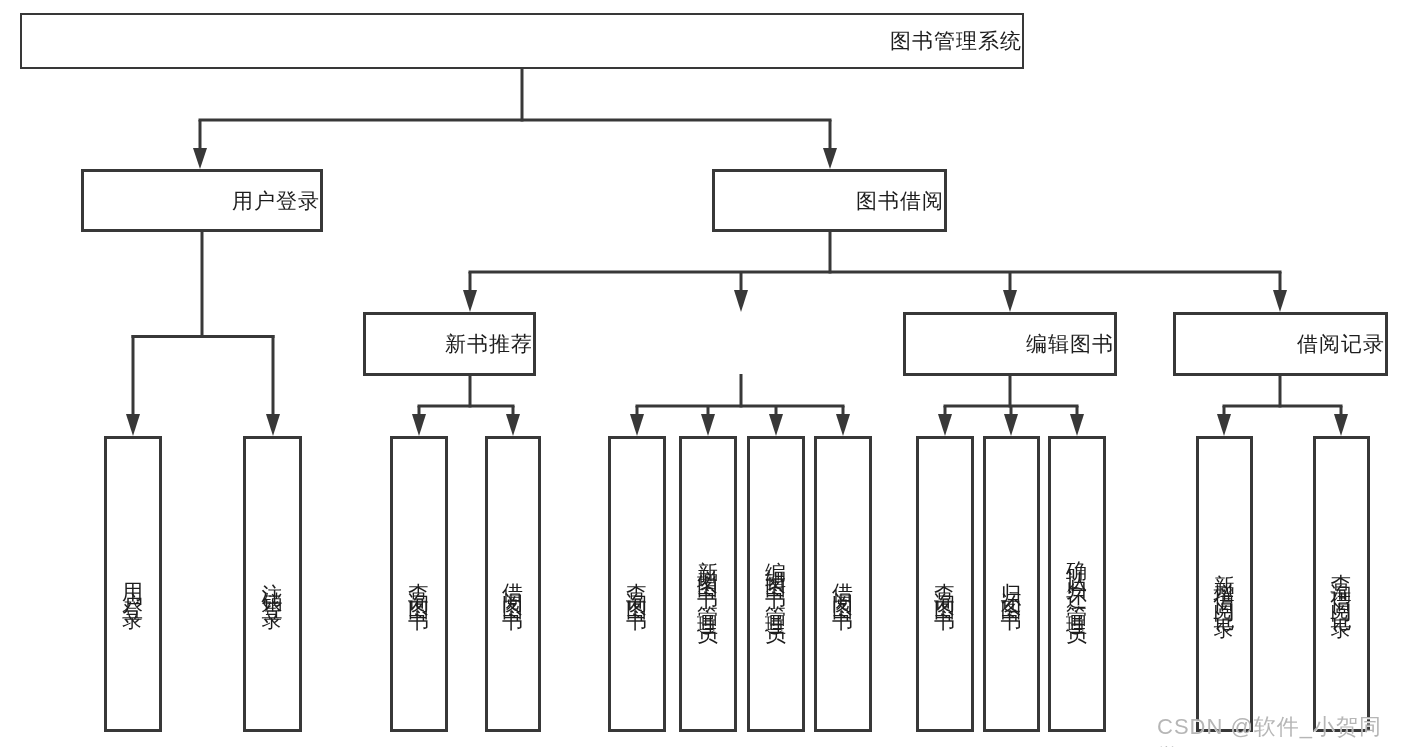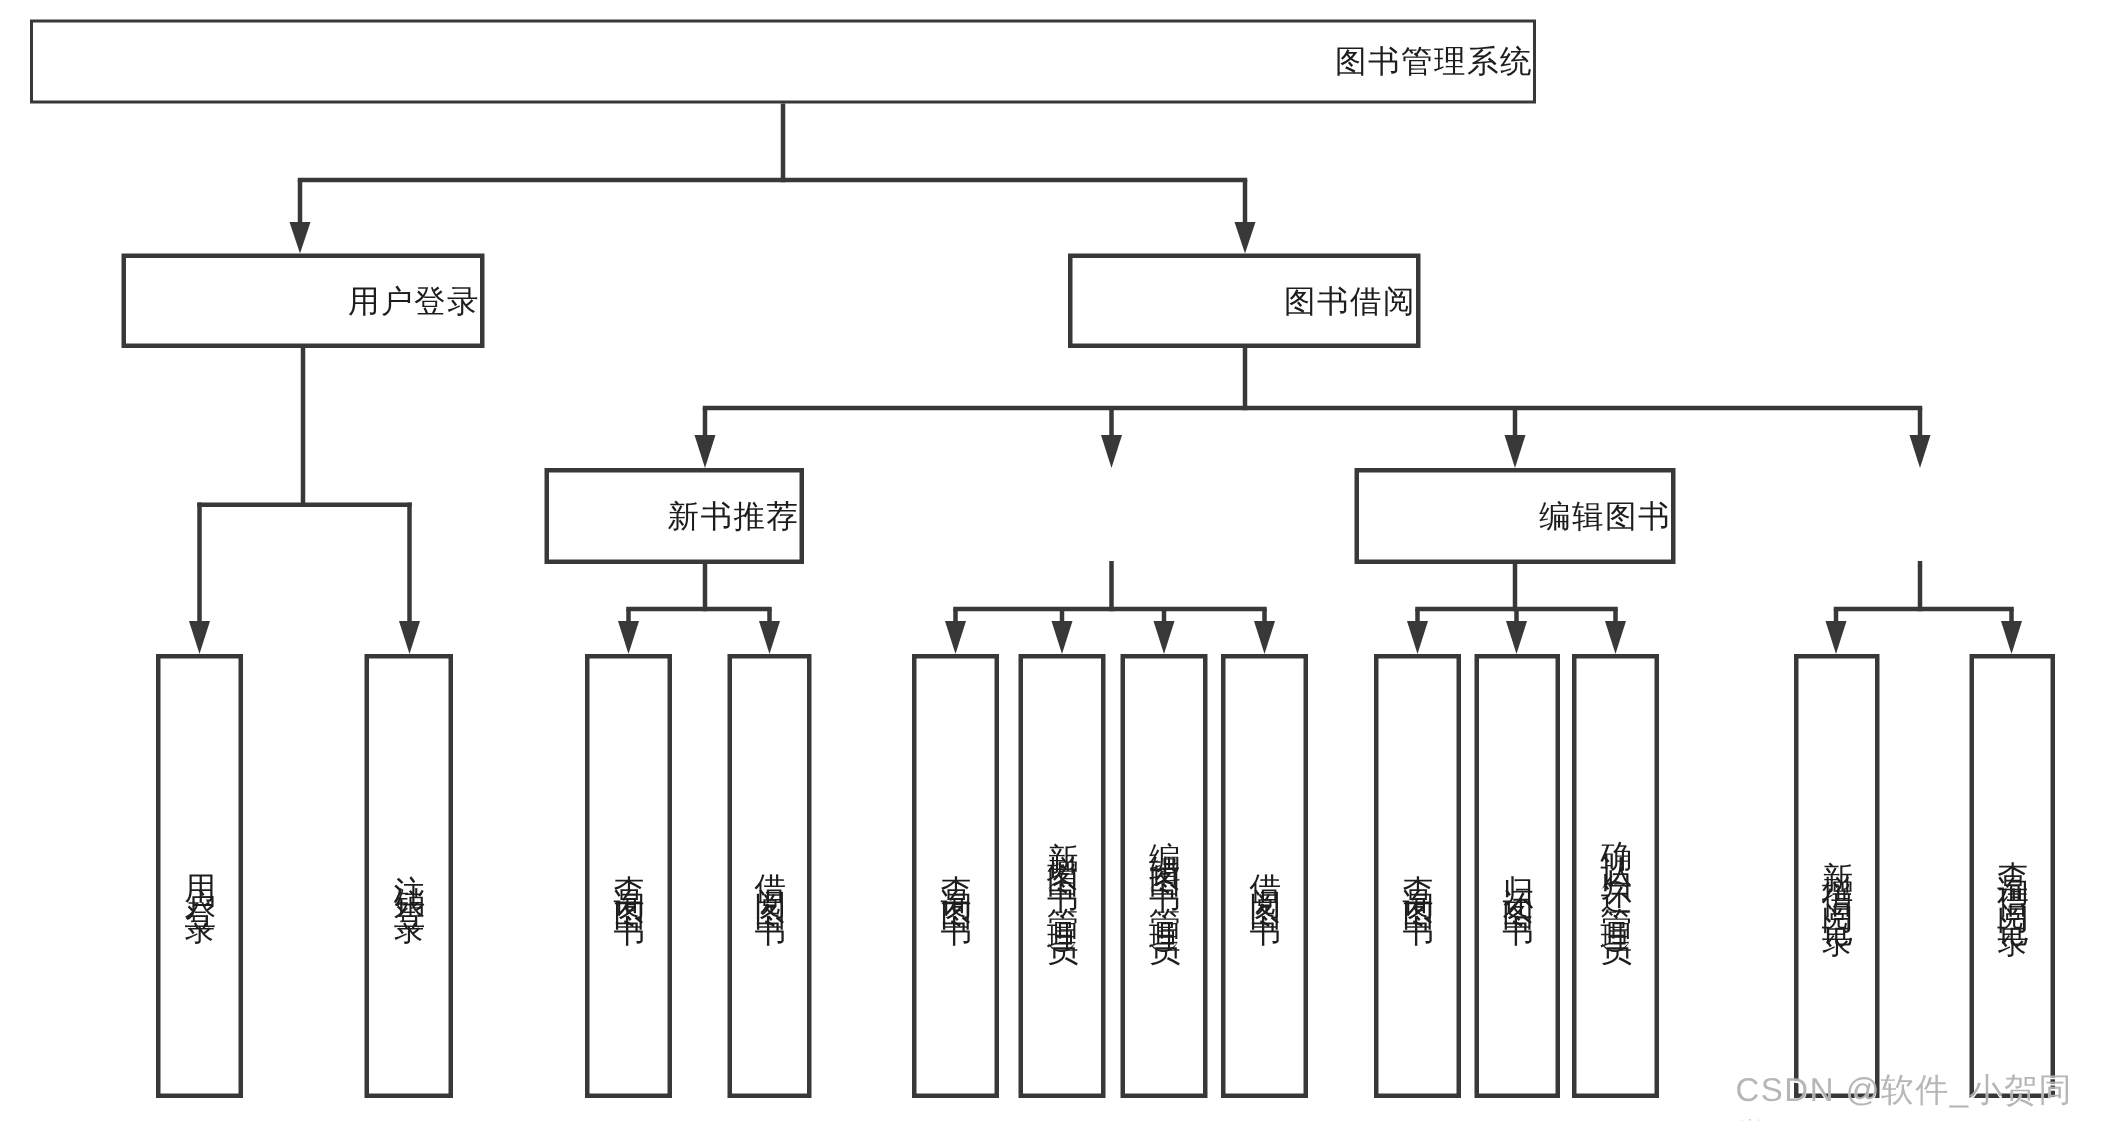--- a/index.html
+++ b/index.html
@@ -126,6 +126,9 @@
   <div class="hbox" style="left:903px;top:312px;width:214px;height:64px">
     <span>编辑图书</span>
   </div>
+  <div class="hbox" style="left:1173px;top:312px;width:215px;height:64px">
+    <span>借阅记录</span>
+  </div>
 
   <div class="vbox" style="left:104px;top:436px;width:58px;height:296px">
     <span>用户登录</span>

